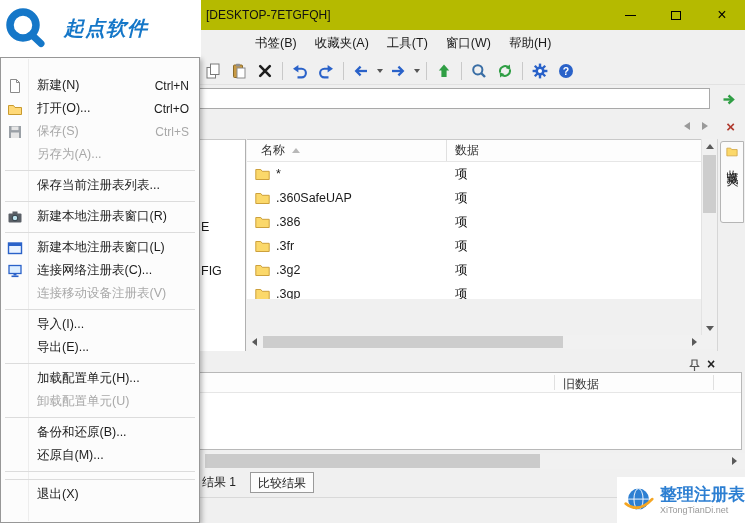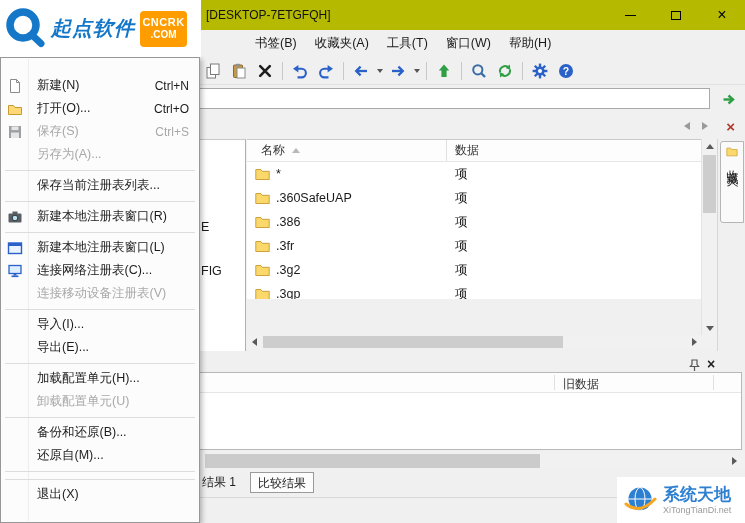--- a/index.html
+++ b/index.html
@@ -121,7 +121,7 @@
   
   .logo-top{position:absolute;left:0;top:0;width:201px;height:57px;background:#fff;z-index:60;
     display:flex;align-items:center;padding-left:4px}
-  .brand-top{color:#1577c8;font-size:20px;font-weight:bold;font-style:italic;margin-left:3px;letter-spacing:1px;white-space:nowrap}
+  .brand-top{color:#1577c8;font-size:20px;font-weight:bold;font-style:italic;margin-left:16px;letter-spacing:1px;white-space:nowrap}
   .badge{margin-left:5px;background:#ff9c00;border-radius:4px;color:#fff;width:47px;height:36px;
     display:flex;flex-direction:column;align-items:center;justify-content:center;font-weight:bold;flex:0 0 auto}
   .badge .l1{font-size:11px;letter-spacing:.5px;line-height:1.2}

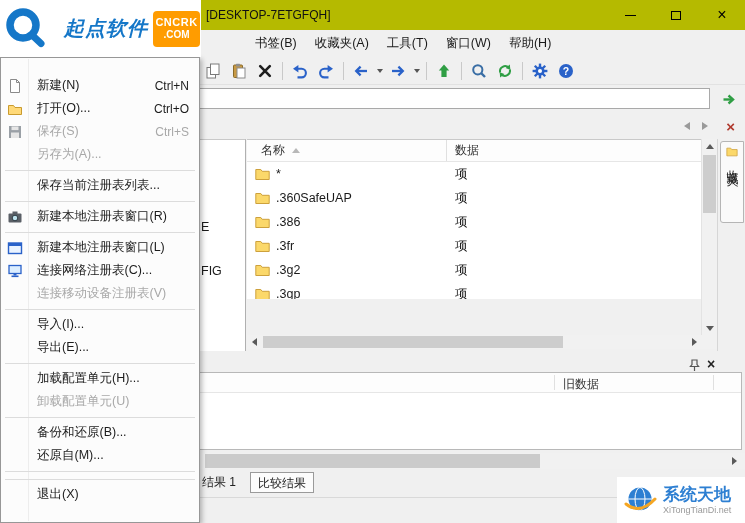--- a/index.html
+++ b/index.html
@@ -508,10 +508,6 @@
         <path d="M28 29 L37 37.5" stroke="#1577c8" stroke-width="7" stroke-linecap="round"></path>
       </svg>
     <span class="brand-top">起点软件</span>
-    <span class="badge">
-      <span class="l1">CNCRK</span>
-      <span class="l2">.COM</span>
-    </span>
   </div>
 
   <div class="logo-bottom">

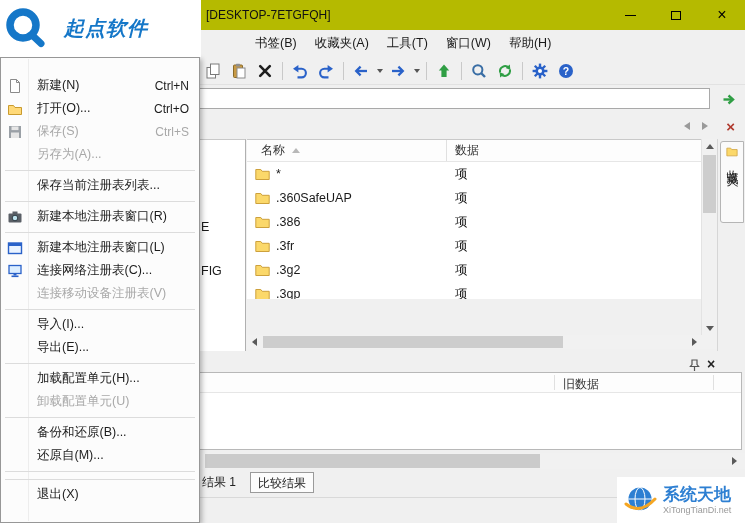--- a/index.html
+++ b/index.html
@@ -518,7 +518,7 @@
         <path d="M3 21 q14 11 29 -5" fill="none" stroke="#f5a623" stroke-width="3" stroke-linecap="round"></path>
       </svg>
     <span class="wtxt">
-      <span class="wb">系统天地</span>
+      <span class="wb">整理注册表</span>
       <span class="wd">XiTongTianDi.net</span>
     </span>
   </div>

